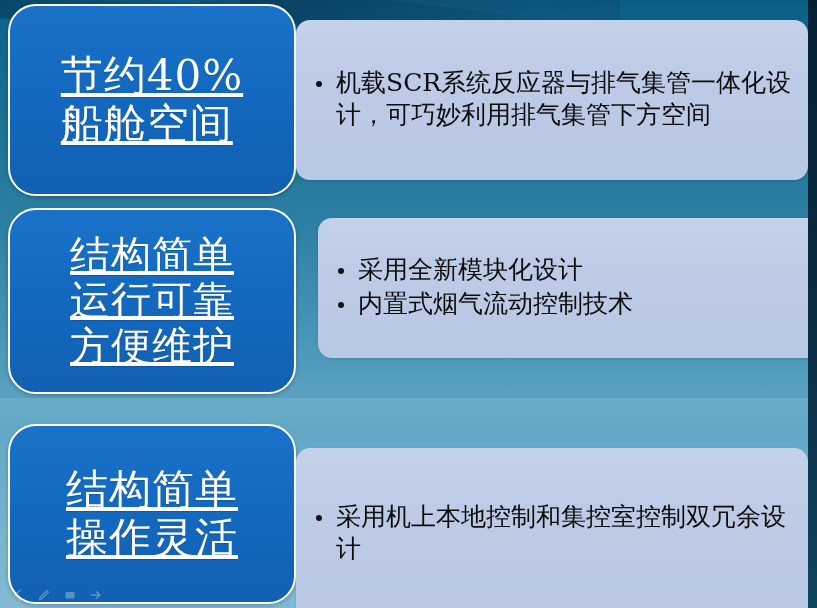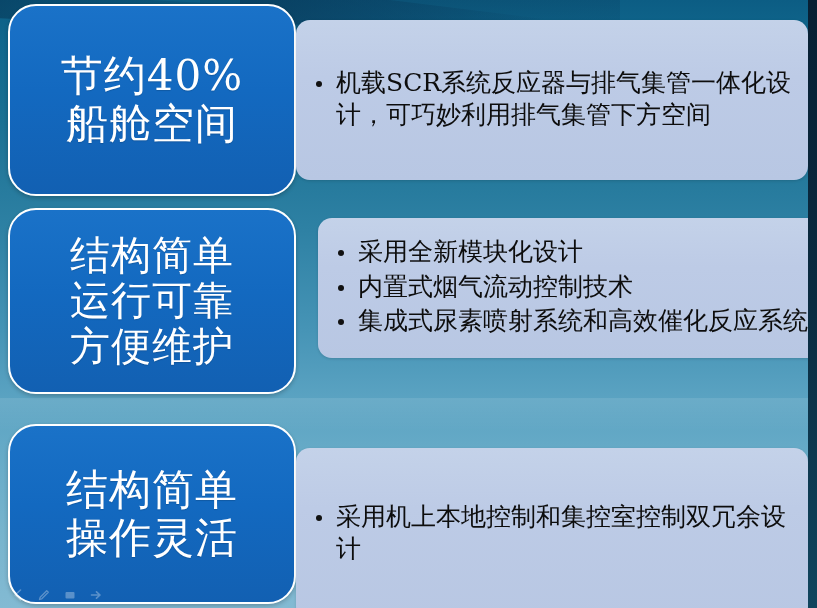--- a/index.html
+++ b/index.html
@@ -119,10 +119,11 @@
     font-family: "DejaVu Serif", "Liberation Serif", serif;
     font-size: 42px;
     line-height: 1.14;
-    text-align: center;
+    text-align: left;
     letter-spacing: 1px;
     white-space: pre-line;
     text-shadow: 0 1px 1px rgba(0,0,0,0.15);
+    text-decoration: underline;
   }
   .row-2 .label-text { font-size: 40px; }
 

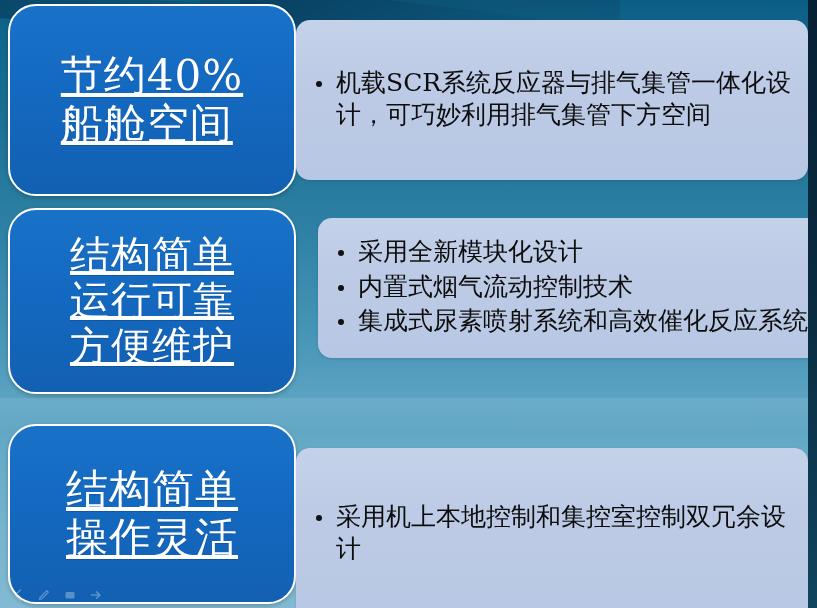--- a/index.html
+++ b/index.html
@@ -241,7 +241,6 @@
       <ul class="bullets">
         <li>采用全新模块化设计</li>
         <li>内置式烟气流动控制技术</li>
-        <li>集成式尿素喷射系统和高效催化反应系统</li>
       </ul>
     </div>
   </div>

